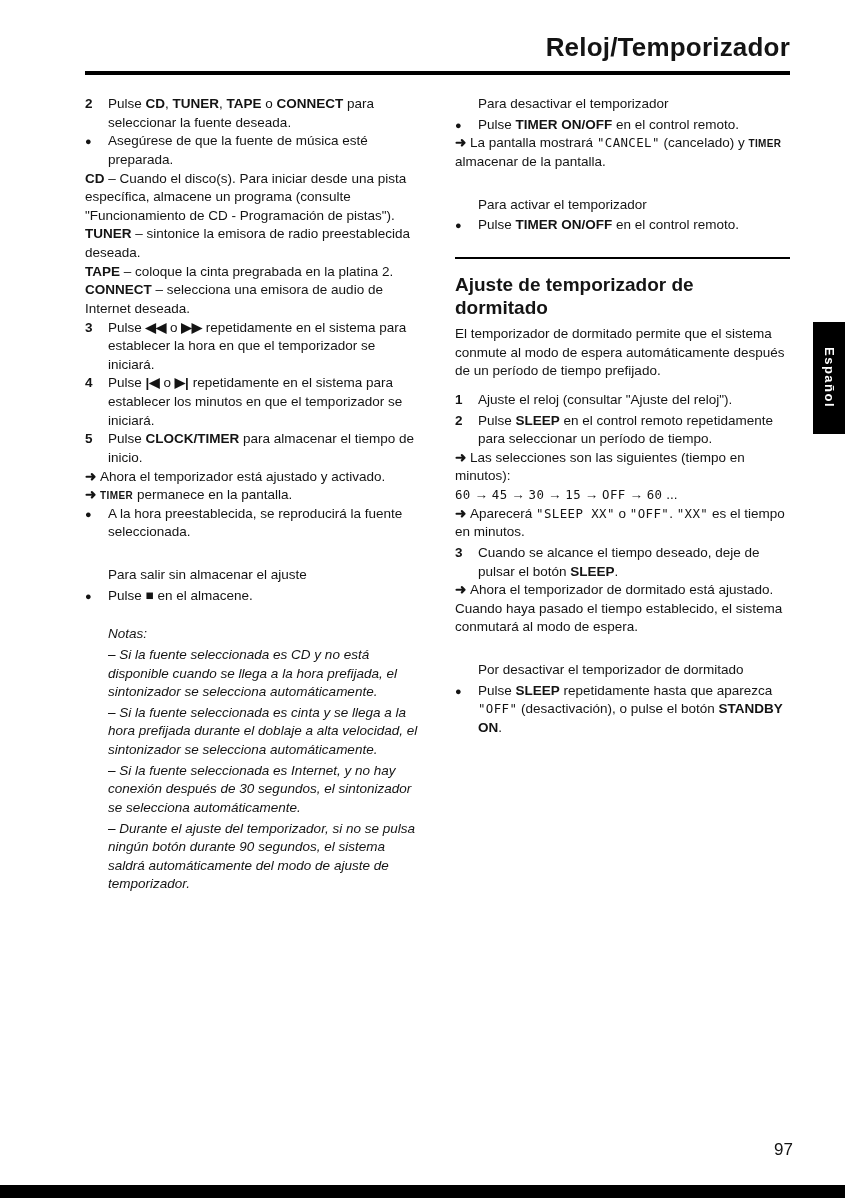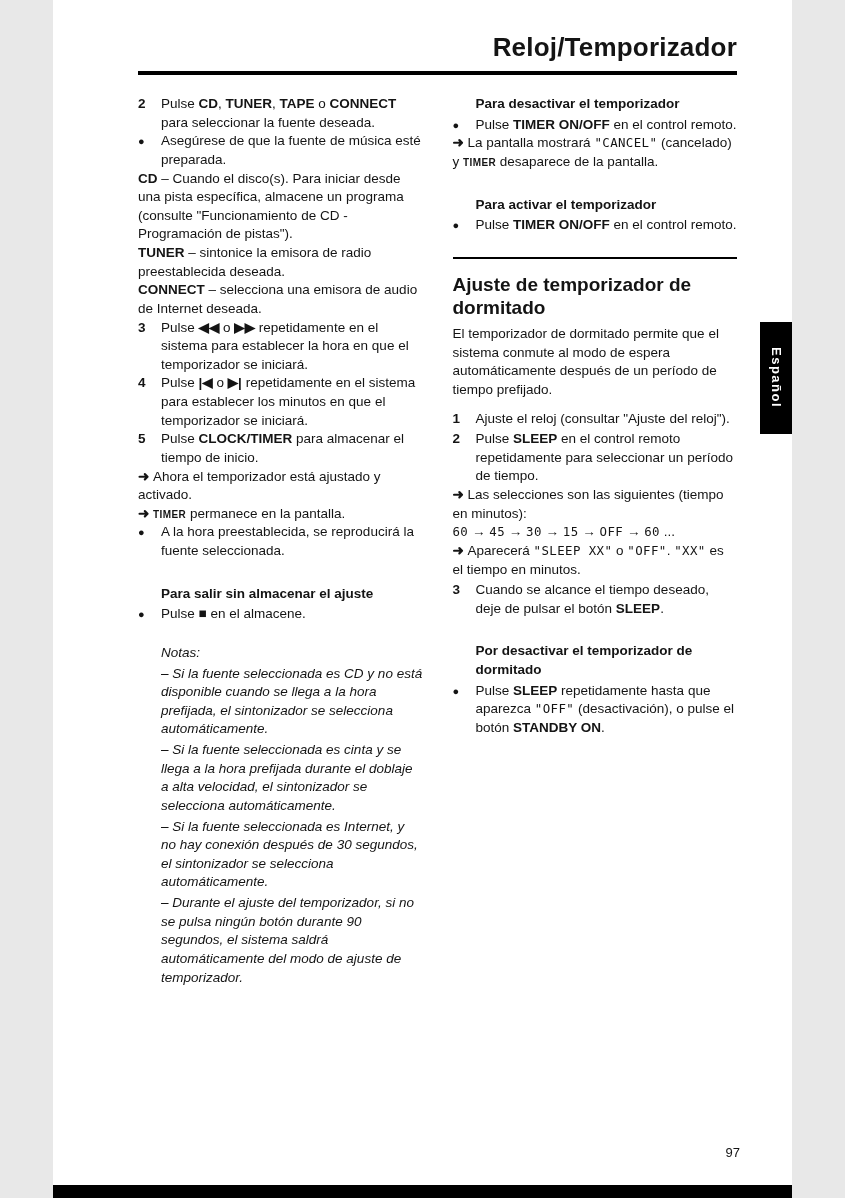--- a/index.html
+++ b/index.html
@@ -6,7 +6,7 @@
   html,body { margin:0; padding:0; background:#e8e8e8; }
   .page {
     position:relative;
-    width:739px; height:1198px;
+    width:845px; height:1198px;
     background:#ffffff;
     font-family:"Liberation Sans", sans-serif;
     font-size:13.5px;

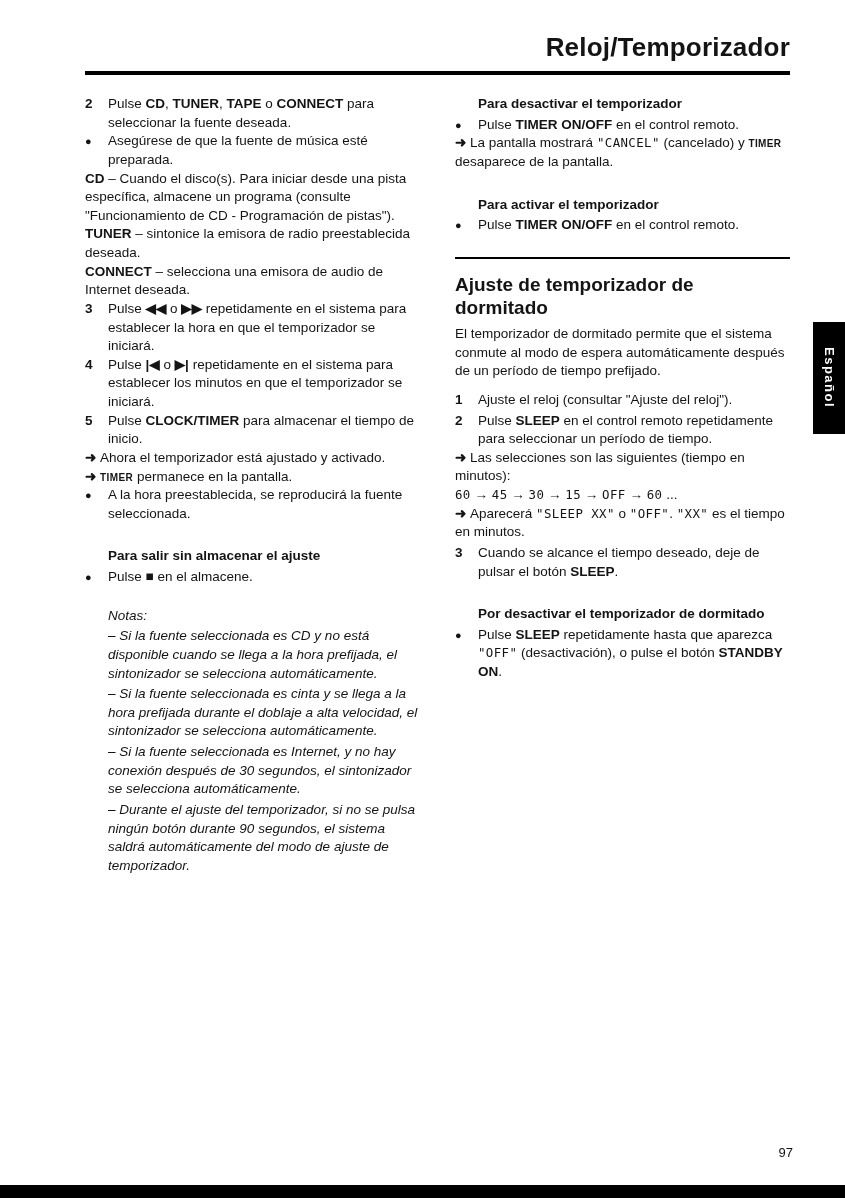--- a/index.html
+++ b/index.html
@@ -36,7 +36,7 @@
   .lcd { font-family:"DejaVu Sans Mono", monospace; font-size:0.92em; letter-spacing:0.4px; }
   .sc { font-weight:bold; font-size:0.74em; letter-spacing:0.4px; }
 
-  .subhead { font-weight:bold; margin:24px 0 2px 23px; }
+  .subhead { font-weight:normal; margin:24px 0 2px 23px; }
   .subhead.first { margin-top:0; }
 
   .notes { font-style:italic; margin:20px 0 0 23px; }

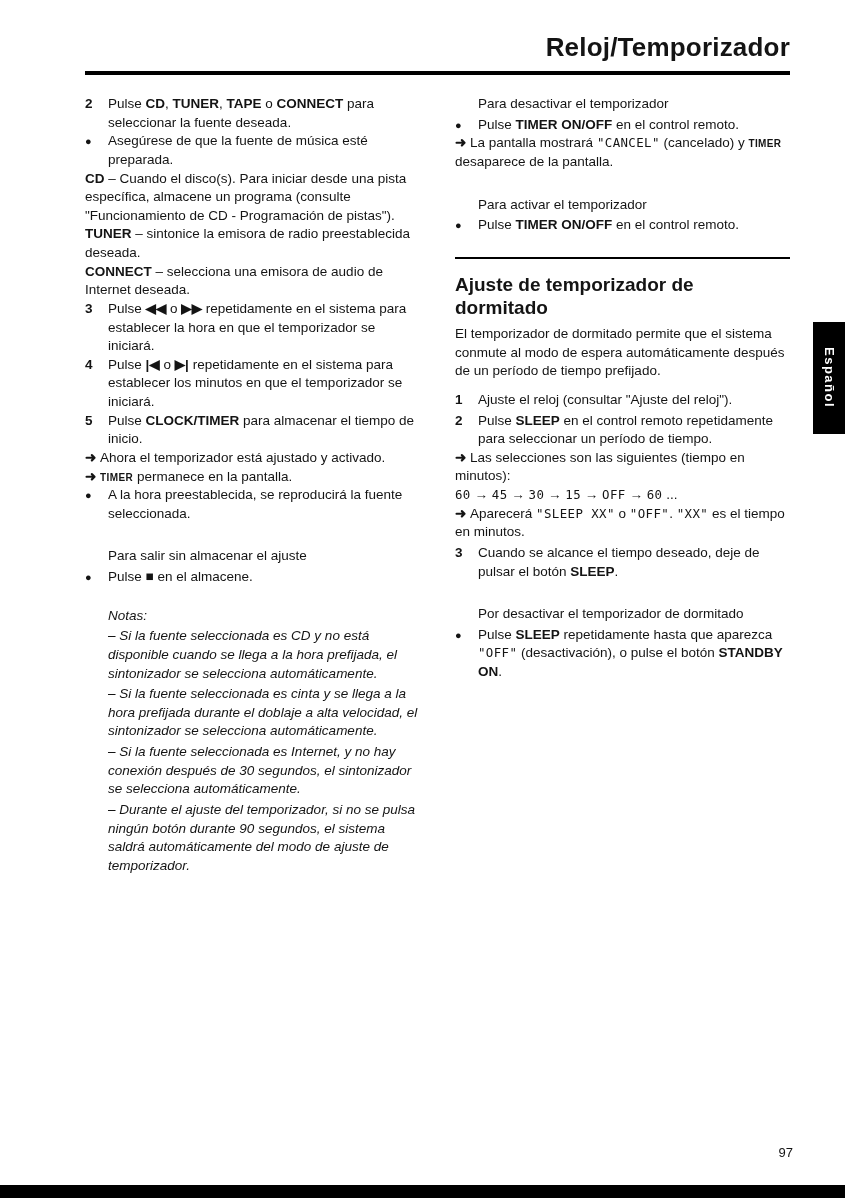--- a/index.html
+++ b/index.html
@@ -131,7 +131,7 @@
         <span class="marker bullet">●</span>
         <p class="txt"><span>Pulse </span><span class="b">TIMER ON/OFF</span><span> en el control remoto.</span></p>
       </div>
-      <p class="txt indent"><span class="b">➜ </span><span>La pantalla mostrará </span><span class="lcd">"CANCEL"</span><span> (cancelado) y </span><span class="sc">TIMER</span><span> desaparece de la pantalla.</span></p>
+      <p class="txt indent"><span class="b">➜ </span><span>La pantalla mostrará </span><span class="lcd">"CANCEL"</span><span> (cancelado) y </span><span class="sc">TIMER</span><span> almacenar de la pantalla.</span></p>
 
       <p class="subhead">Para activar el temporizador</p>
       <div class="li">

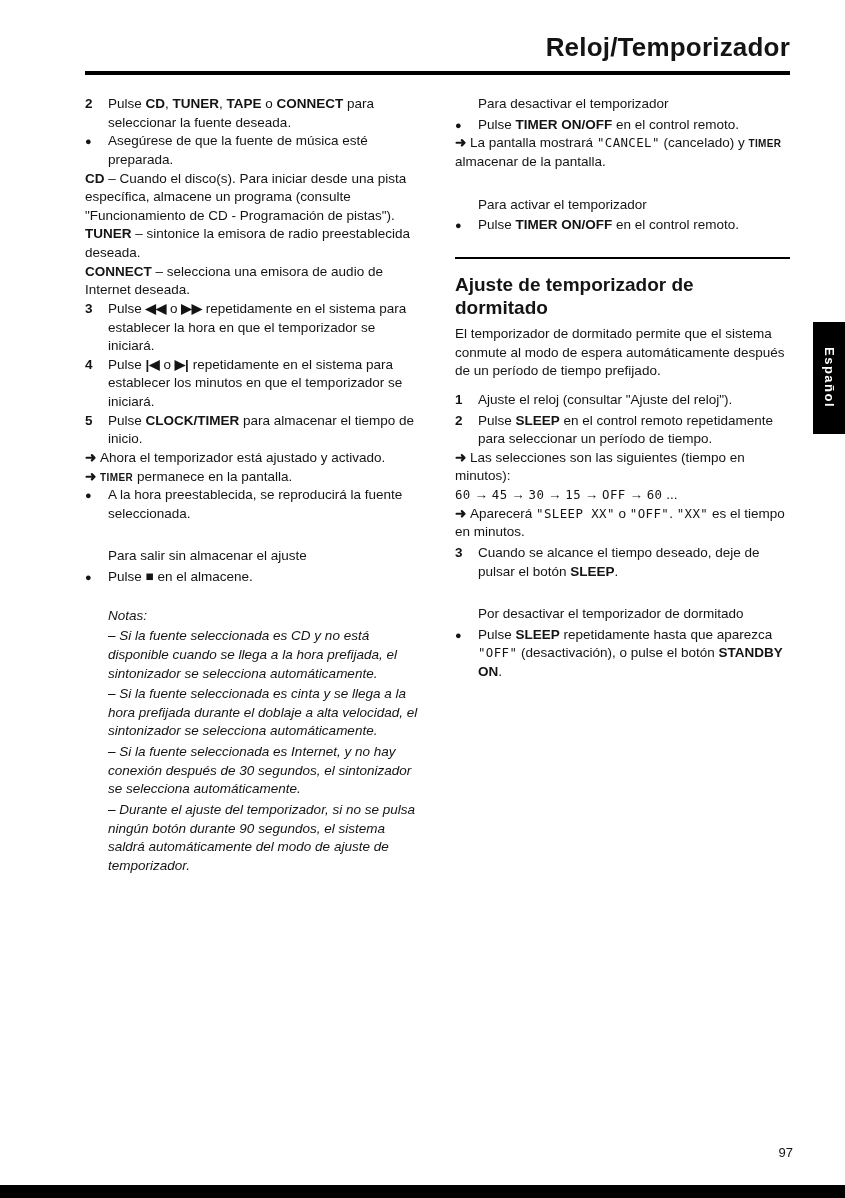--- a/index.html
+++ b/index.html
@@ -84,6 +84,7 @@
 
       <p class="txt indent"><span class="b">CD</span><span> – Cuando el disco(s). Para iniciar desde una pista específica, almacene un programa (consulte "Funcionamiento de CD - Programación de pistas").</span></p>
       <p class="txt indent"><span class="b">TUNER</span><span> – sintonice la emisora de radio preestablecida deseada.</span></p>
+      <p class="txt indent"><span class="b">TAPE</span><span> – coloque la cinta pregrabada en la platina 2.</span></p>
       <p class="txt indent"><span class="b">CONNECT</span><span> – selecciona una emisora de audio de Internet deseada.</span></p>
 
       <div class="li">

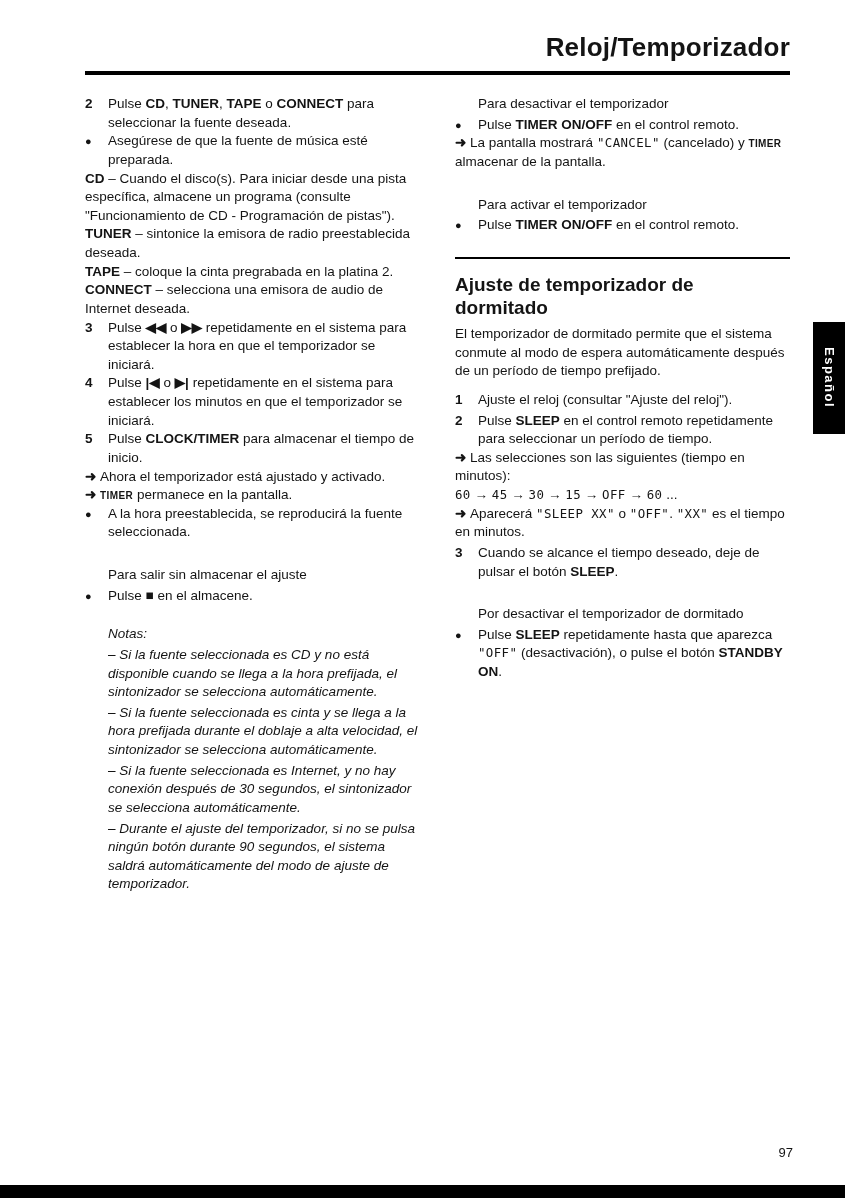--- a/index.html
+++ b/index.html
@@ -162,6 +162,7 @@
         <span class="marker num">3</span>
         <p class="txt"><span>Cuando se alcance el tiempo deseado, deje de pulsar el botón </span><span class="b">SLEEP</span><span>.</span></p>
       </div>
+      <p class="txt indent"><span class="b">➜ </span><span>Ahora el temporizador de dormitado está ajustado. Cuando haya pasado el tiempo establecido, el sistema conmutará al modo de espera.</span></p>
 
       <p class="subhead">Por desactivar el temporizador de dormitado</p>
       <div class="li">

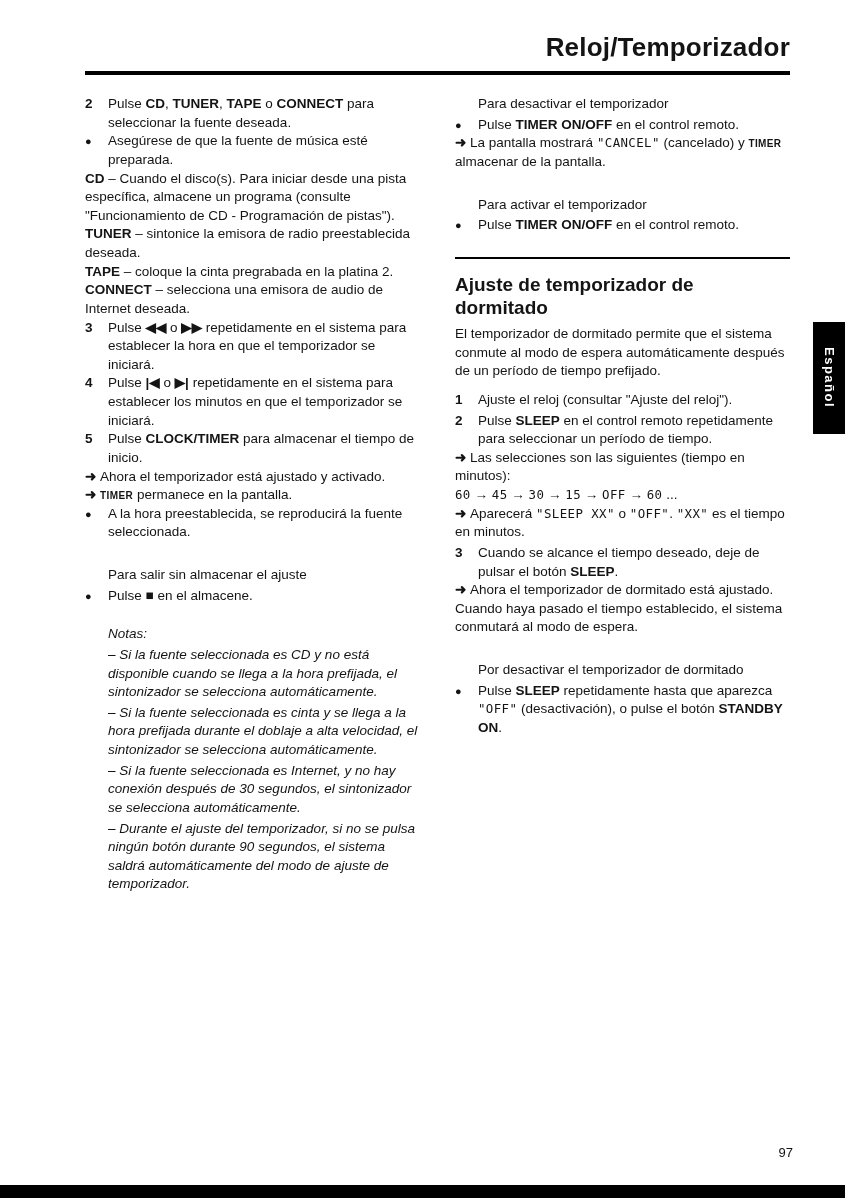--- a/index.html
+++ b/index.html
@@ -55,7 +55,7 @@
     writing-mode:vertical-rl;
     font-size:13px; font-weight:bold; letter-spacing:1.5px;
   }
-  .page-number { position:absolute; right:52px; bottom:38px; font-size:13px; }
+  .page-number { position:absolute; right:52px; bottom:38px; font-size:17px; }
   .bottom-bar { position:absolute; left:0; bottom:0; width:100%; height:13px; background:#000; }
 </style>
 </head>

